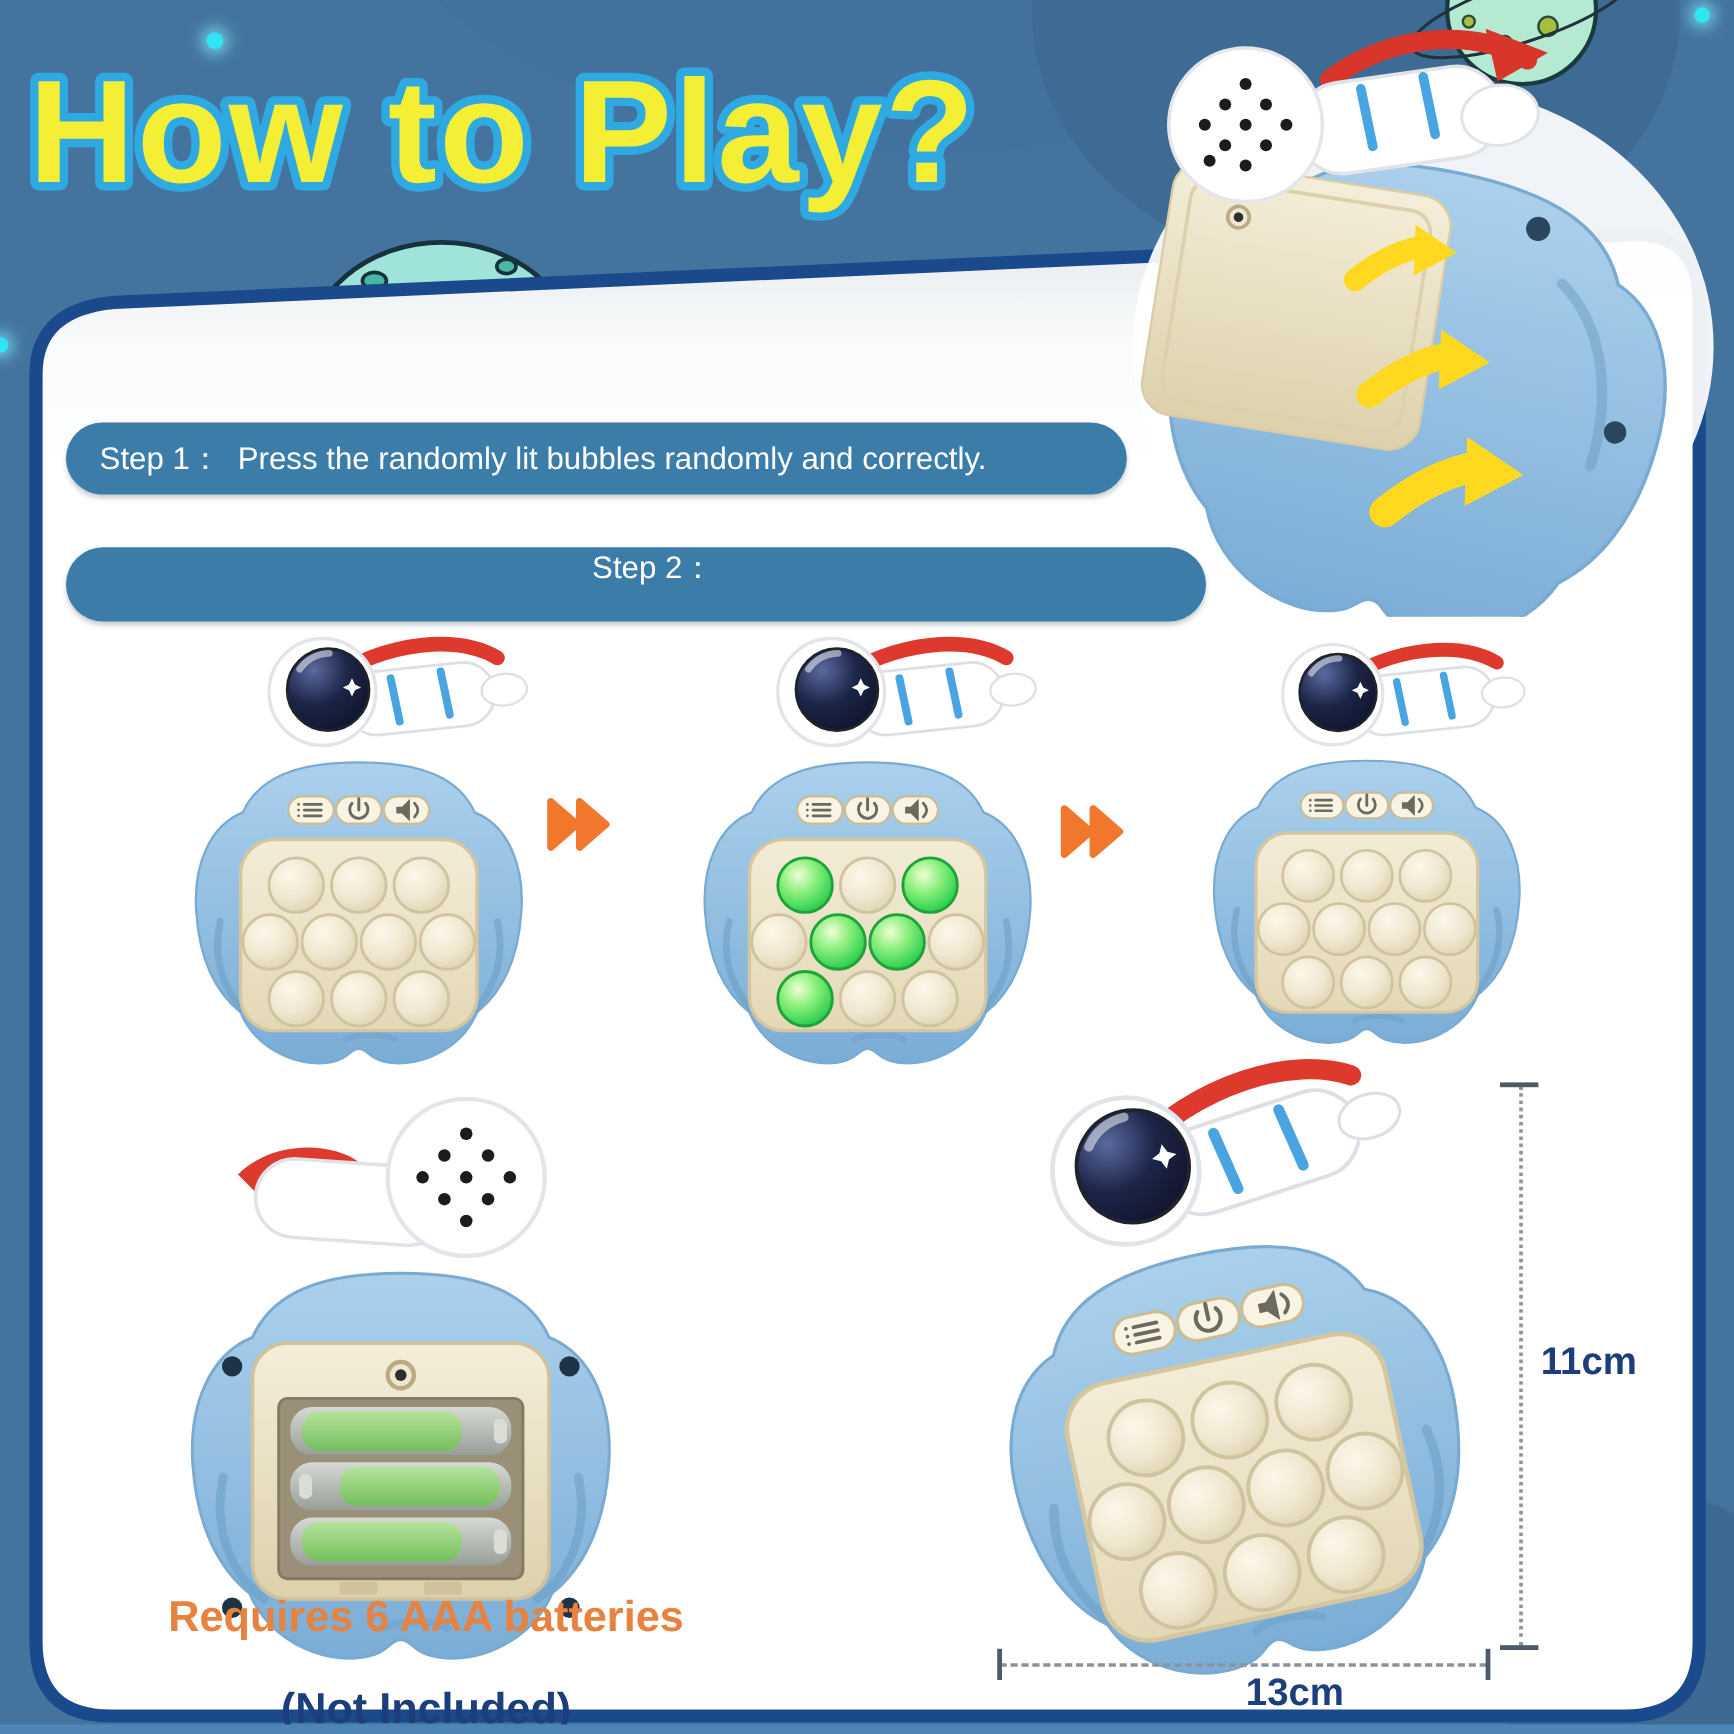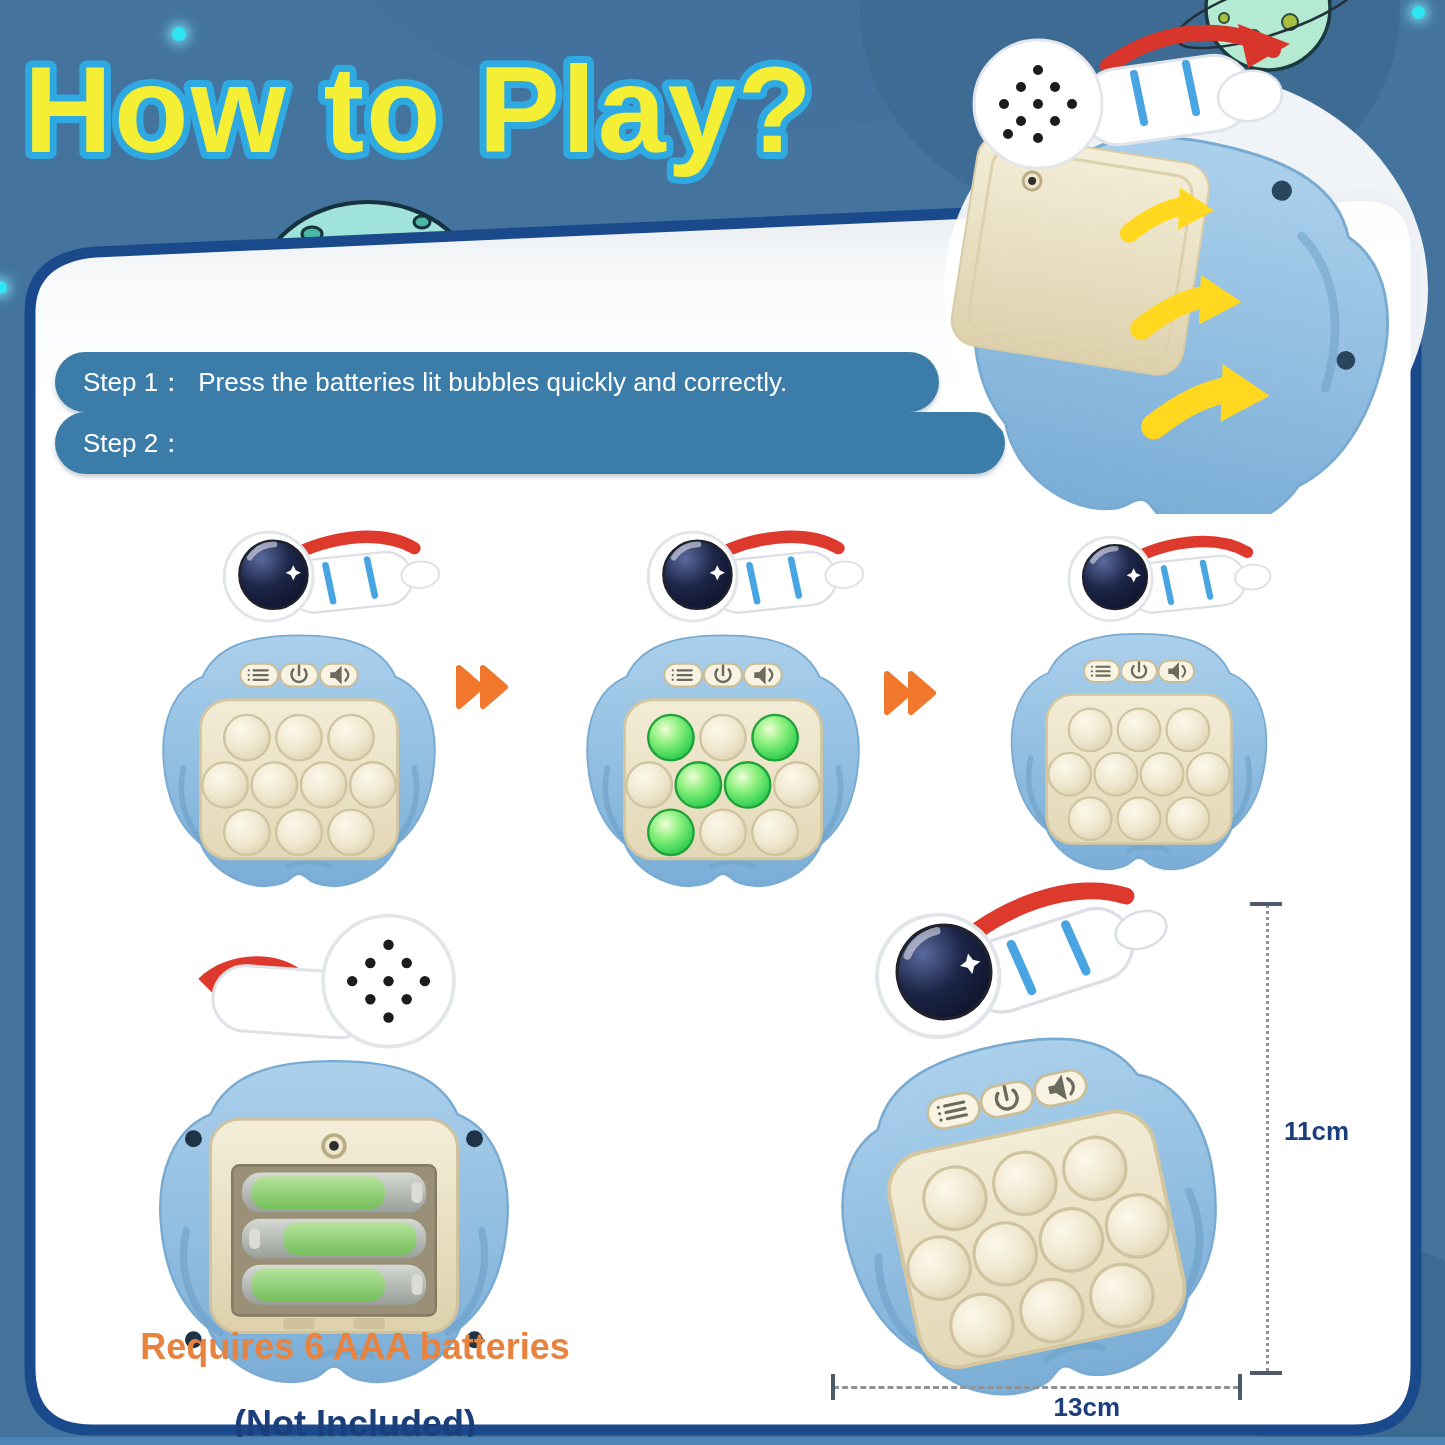--- a/index.html
+++ b/index.html
@@ -144,7 +144,7 @@
 
 <div id="pill1" class="pill">
   <span class="lbl">Step 1：</span>
-  <span class="txt">Press the batteries lit bubbles quickly and correctly.</span>
+  <span class="txt">Press the randomly lit bubbles randomly and correctly.</span>
 </div>
 <div id="pill2" class="pill">
   <span class="lbl">Step 2：</span>

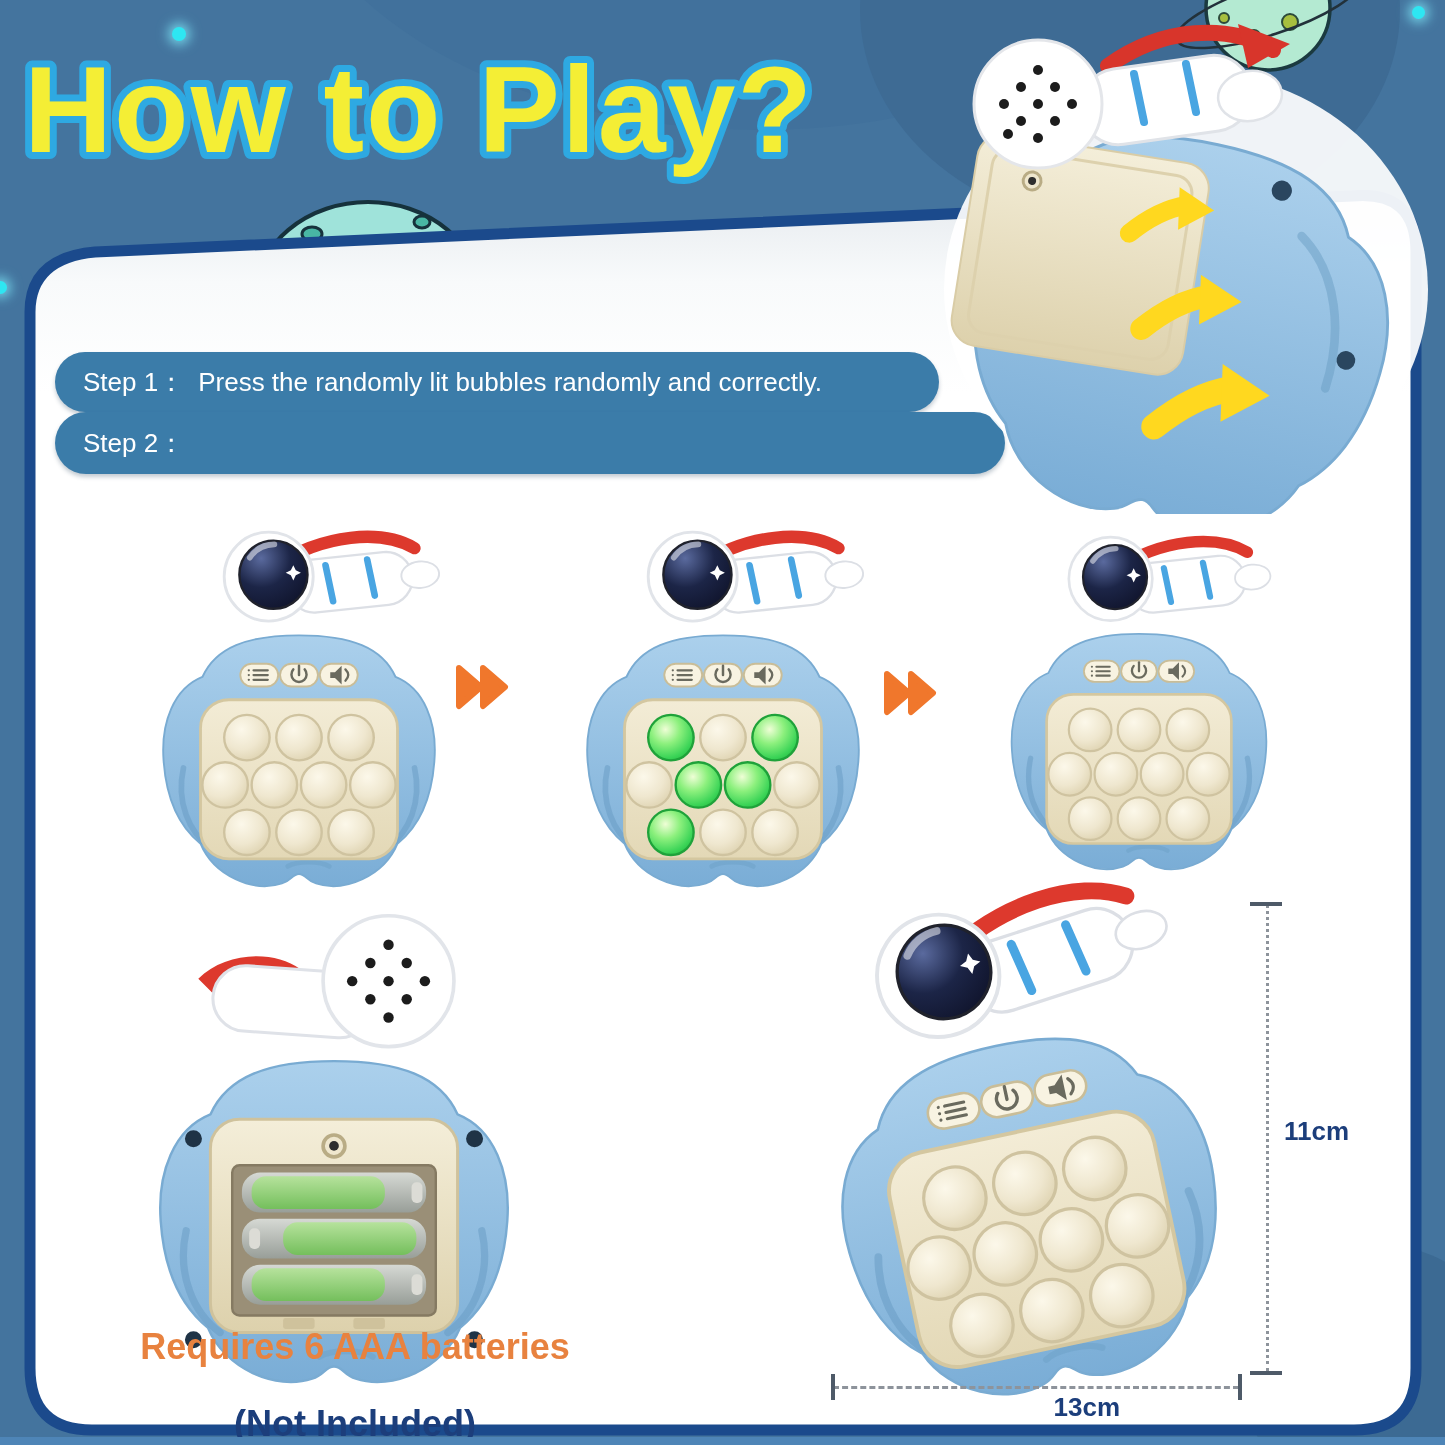--- a/index.html
+++ b/index.html
@@ -25,7 +25,7 @@
   .pill .lbl{white-space:pre;}
   .pill .txt{margin-left:14px;white-space:pre;}
   #pill1{left:55px;top:352px;width:884px;height:60px;}
-  #pill2{left:55px;top:412px;width:950px;height:62px;}
+  #pill2{left:55px;top:456px;width:950px;height:62px;flex-direction:column;}
   
   .dev{position:absolute;z-index:4;}
   .dev svg{width:100%;height:auto;display:block;}

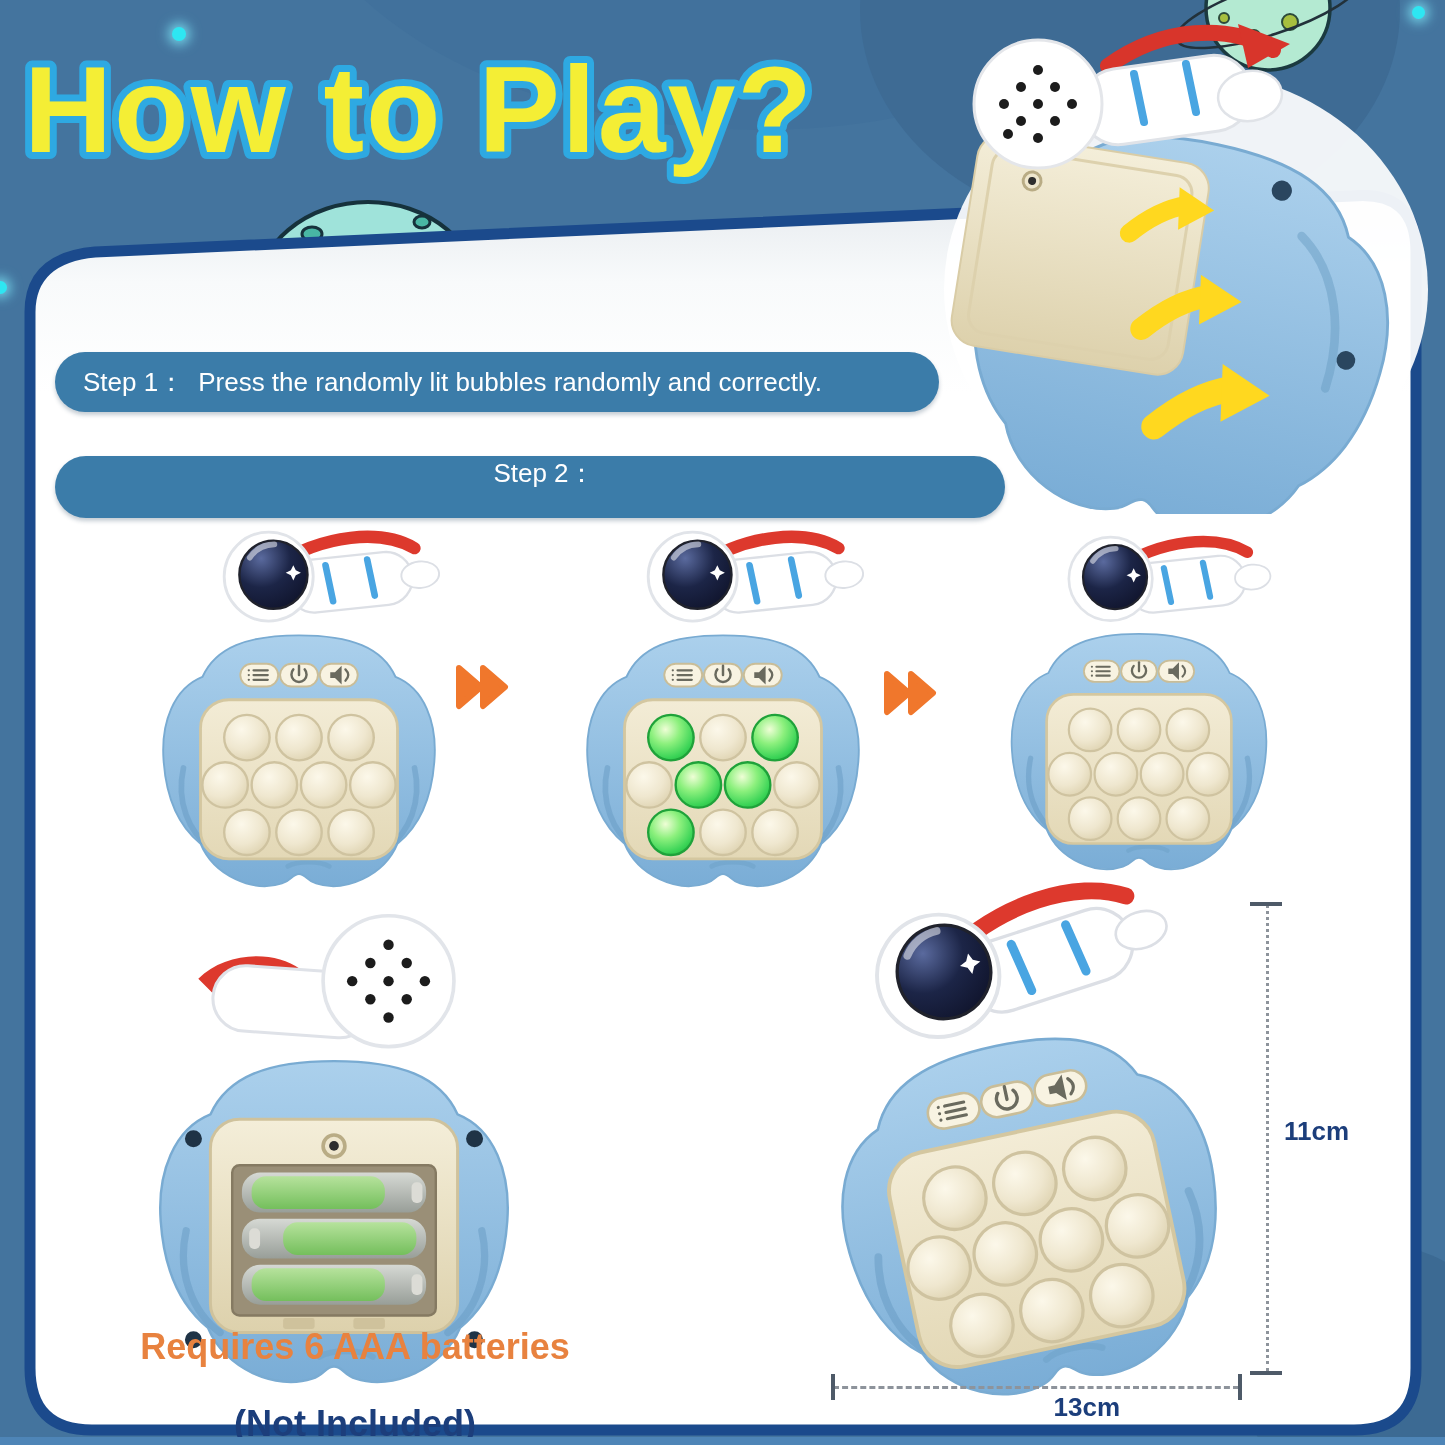--- a/index.html
+++ b/index.html
@@ -47,7 +47,7 @@
   #hline{left:833px;top:1386px;width:406px;border-top:3px dashed #8d939b;}
   #htick-l{left:831px;top:1374px;height:26px;border-left:4px solid #4e5a68;}
   #htick-r{left:1238px;top:1374px;height:26px;border-left:4px solid #4e5a68;}
-  .dim-label{z-index:4;color:#1c3e7b;font-weight:bold;font-size:26px;}
+  .dim-label{z-index:4;color:#1c3e7b;font-weight:bold;font-size:32px;}
   #lbl11{left:1284px;top:1116px;}
   #lbl13{left:955px;top:1392px;width:165px;text-align:right;}
   

